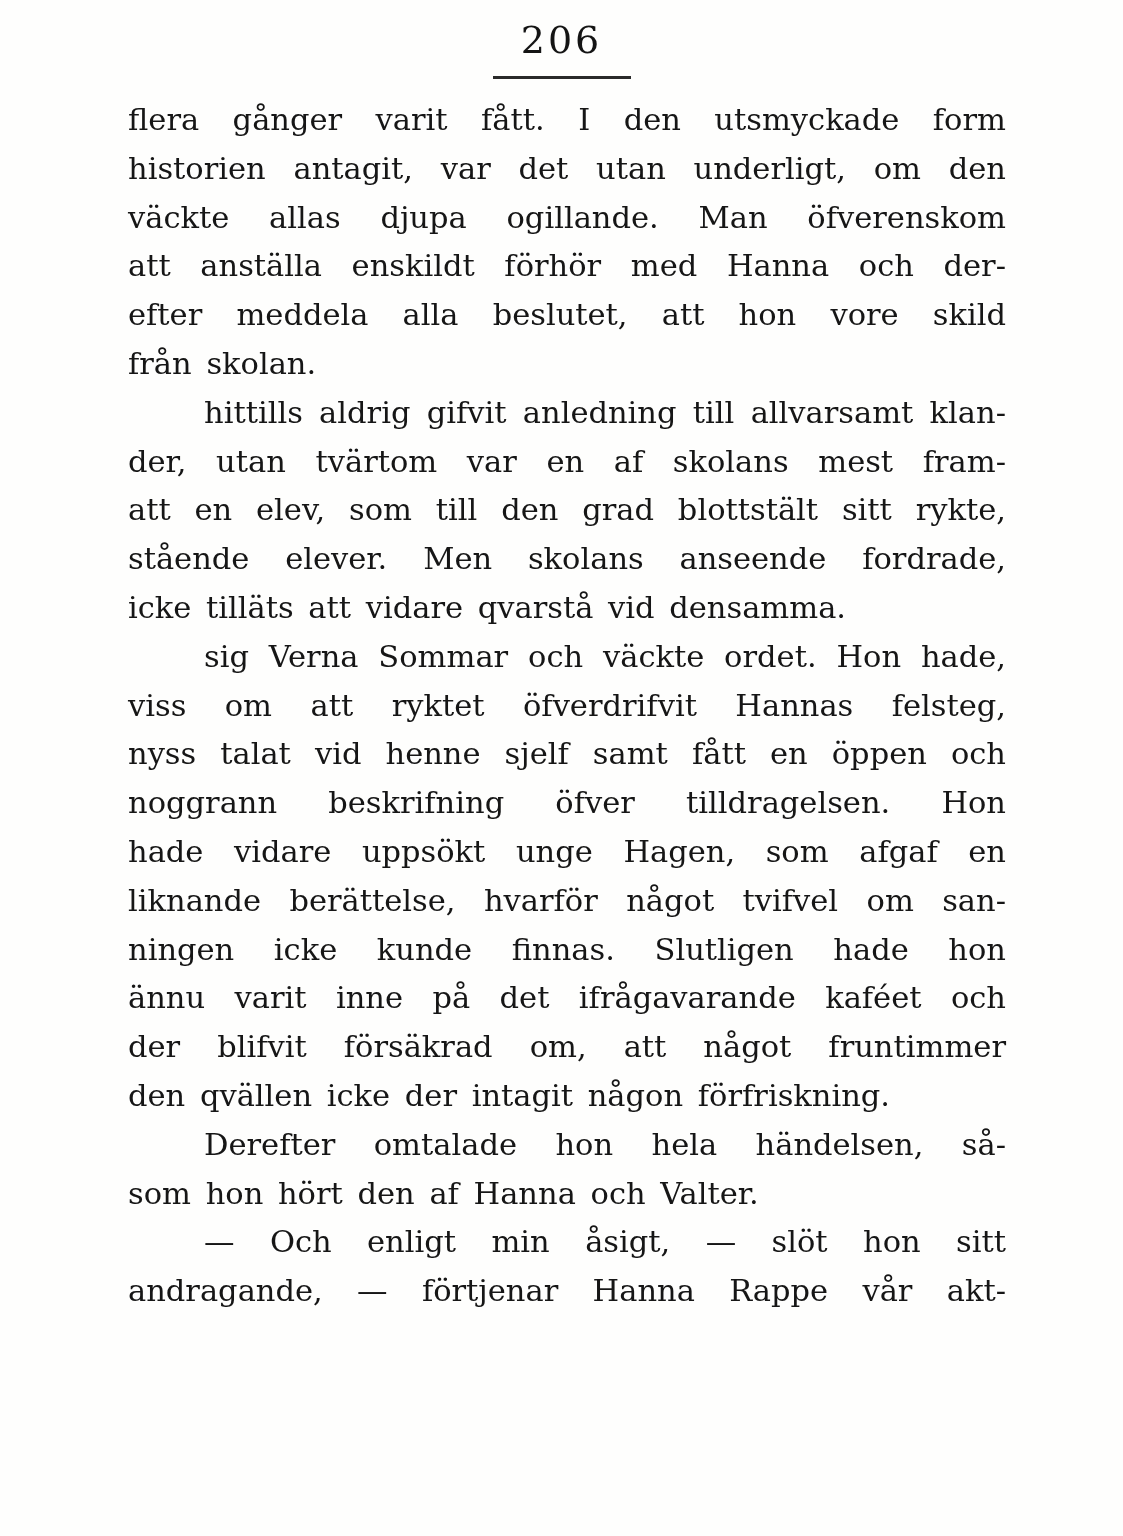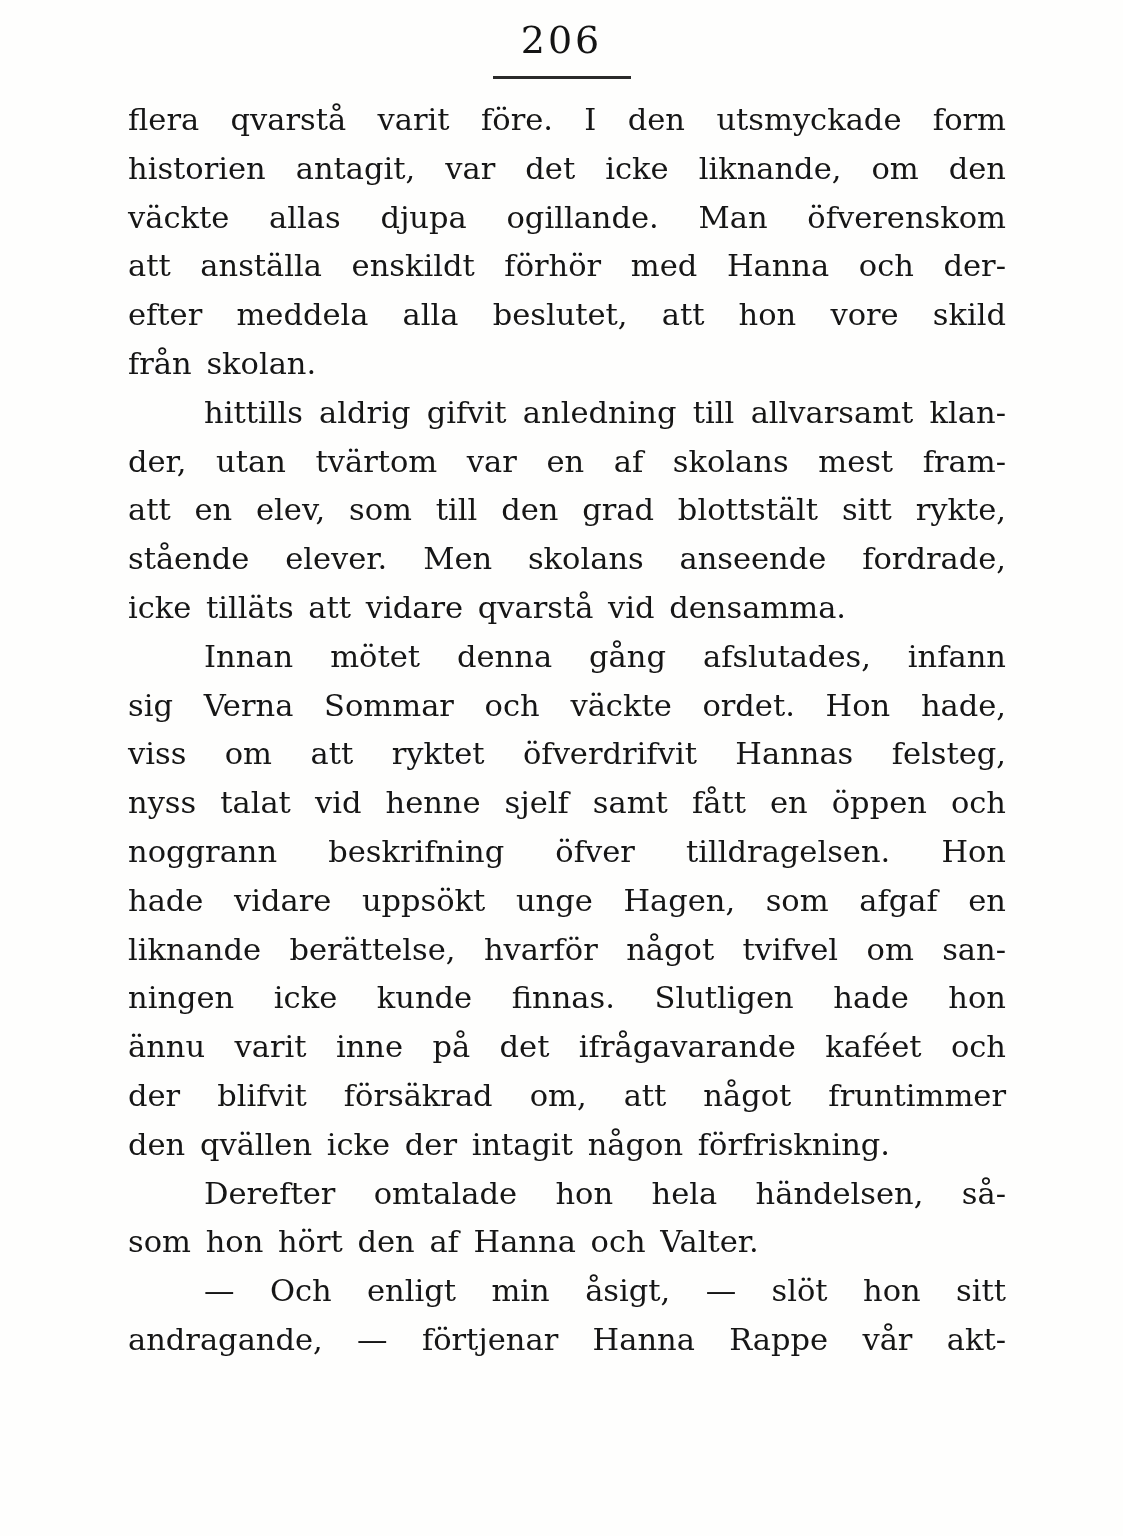--- a/index.html
+++ b/index.html
@@ -71,7 +71,7 @@
   <div class="page-number-rule"></div>
   <div class="text-block">
       <div class="paragraph">
-        <div class="line">flera qvarstå varit före. I den utsmyckade form</div>
+        <div class="line">flera gånger varit fått. I den utsmyckade form</div>
         <div class="line">historien antagit, var det icke liknande, om den</div>
         <div class="line">väckte allas djupa ogillande. Man öfverenskom</div>
         <div class="line">att anställa enskildt förhör med Hanna och der-</div>

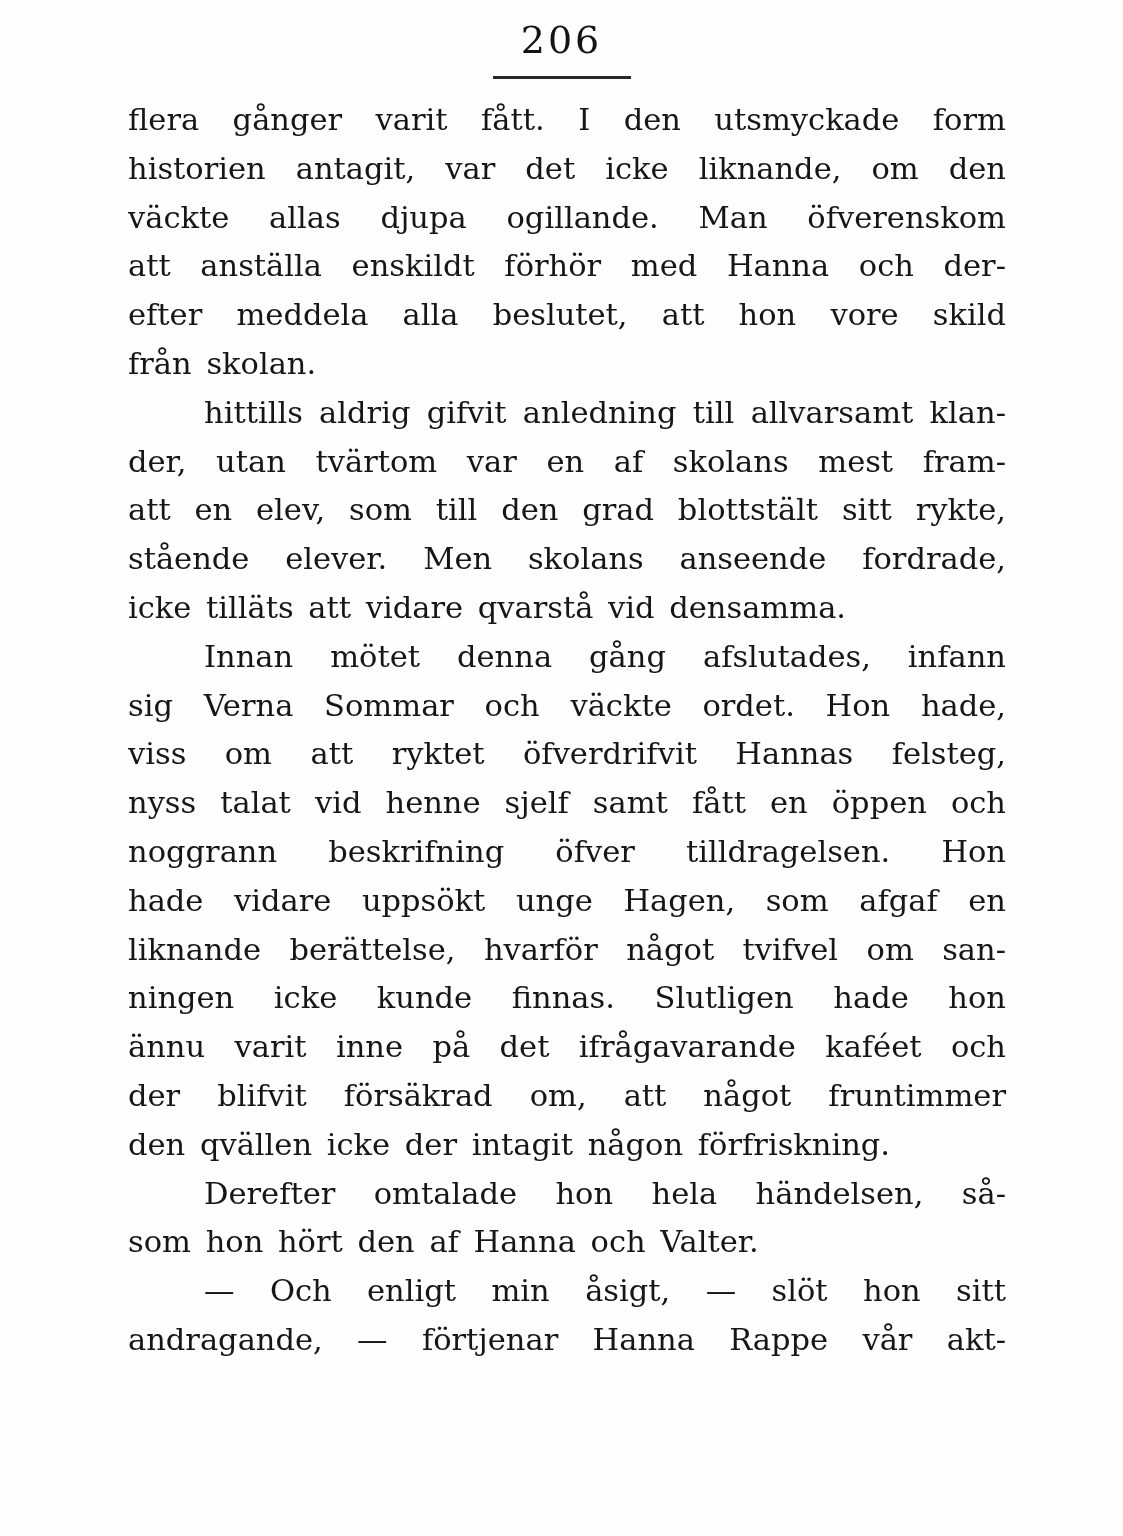--- a/index.html
+++ b/index.html
@@ -72,7 +72,7 @@
   <div class="text-block">
       <div class="paragraph">
         <div class="line">flera gånger varit fått. I den utsmyckade form</div>
-        <div class="line">historien antagit, var det icke liknande, om den</div>
+        <div class="line">historien antagit, var det utan underligt, om den</div>
         <div class="line">väckte allas djupa ogillande. Man öfverenskom</div>
         <div class="line">att anställa enskildt förhör med Hanna och der-</div>
         <div class="line">efter meddela alla beslutet, att hon vore skild</div>

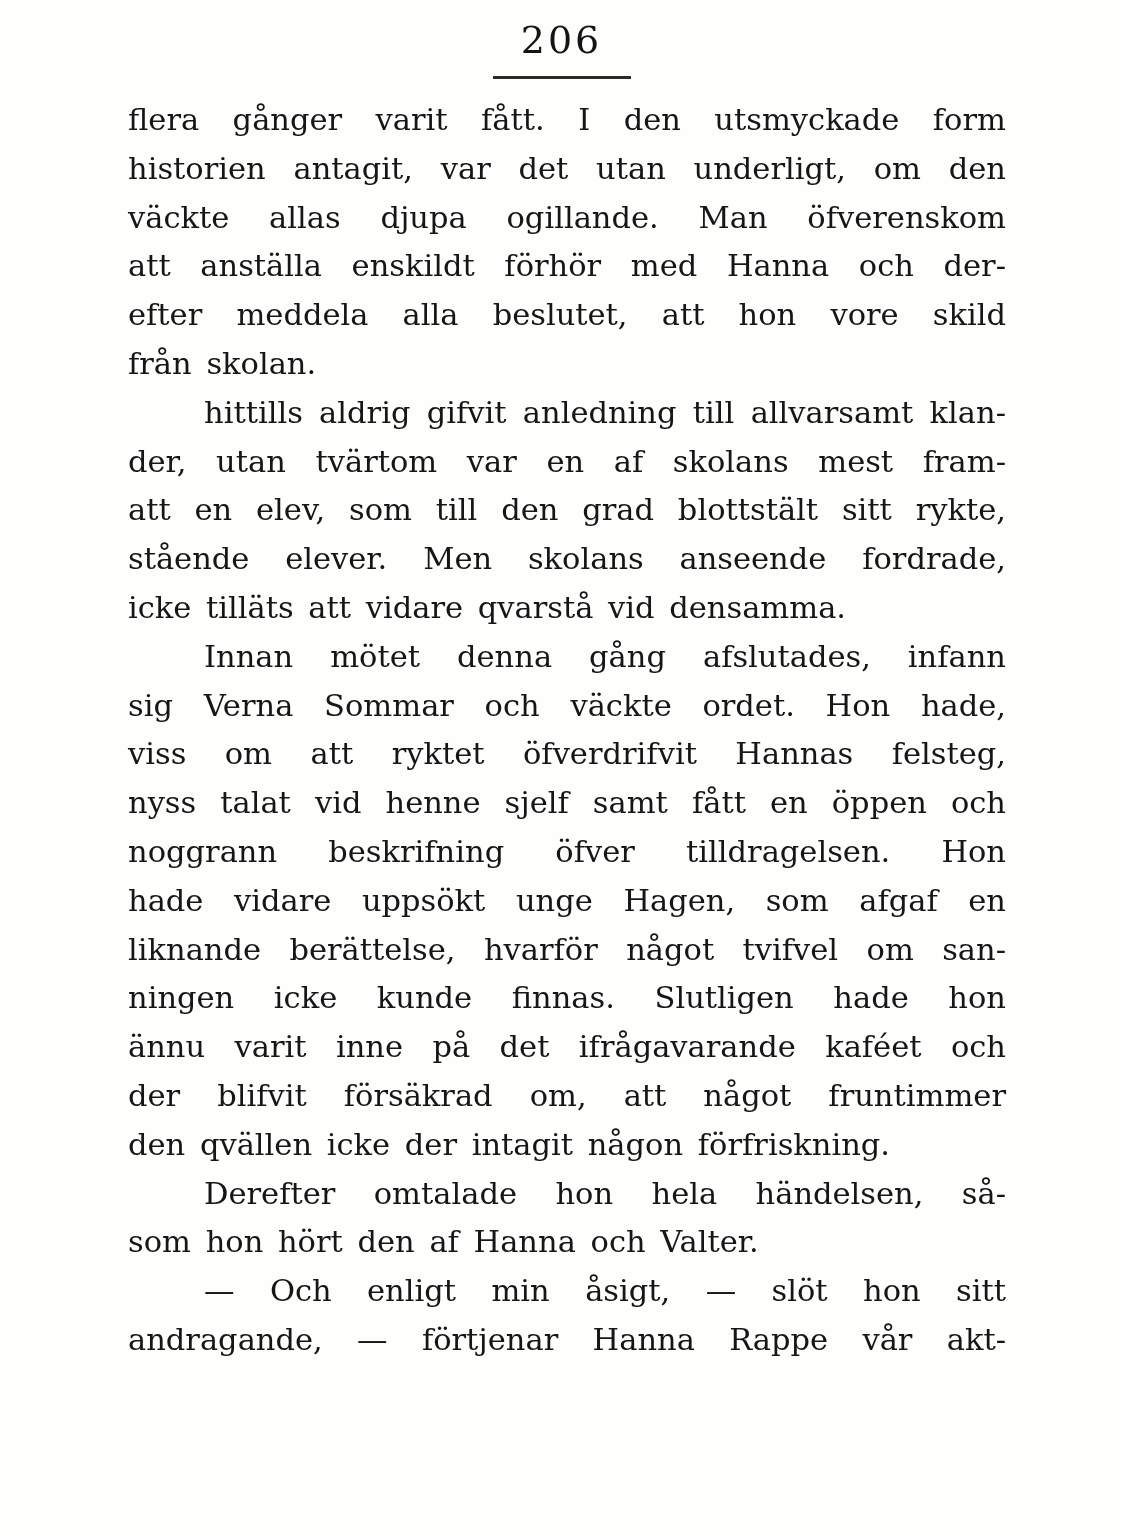--- a/index.html
+++ b/index.html
@@ -86,7 +86,6 @@
         <div class="line lastline">icke tilläts att vidare qvarstå vid densamma.</div>
       </div>
       <div class="paragraph indent">
-        <div class="line">Innan mötet denna gång afslutades, infann</div>
         <div class="line">sig Verna Sommar och väckte ordet. Hon hade,</div>
         <div class="line">viss om att ryktet öfverdrifvit Hannas felsteg,</div>
         <div class="line">nyss talat vid henne sjelf samt fått en öppen och</div>

